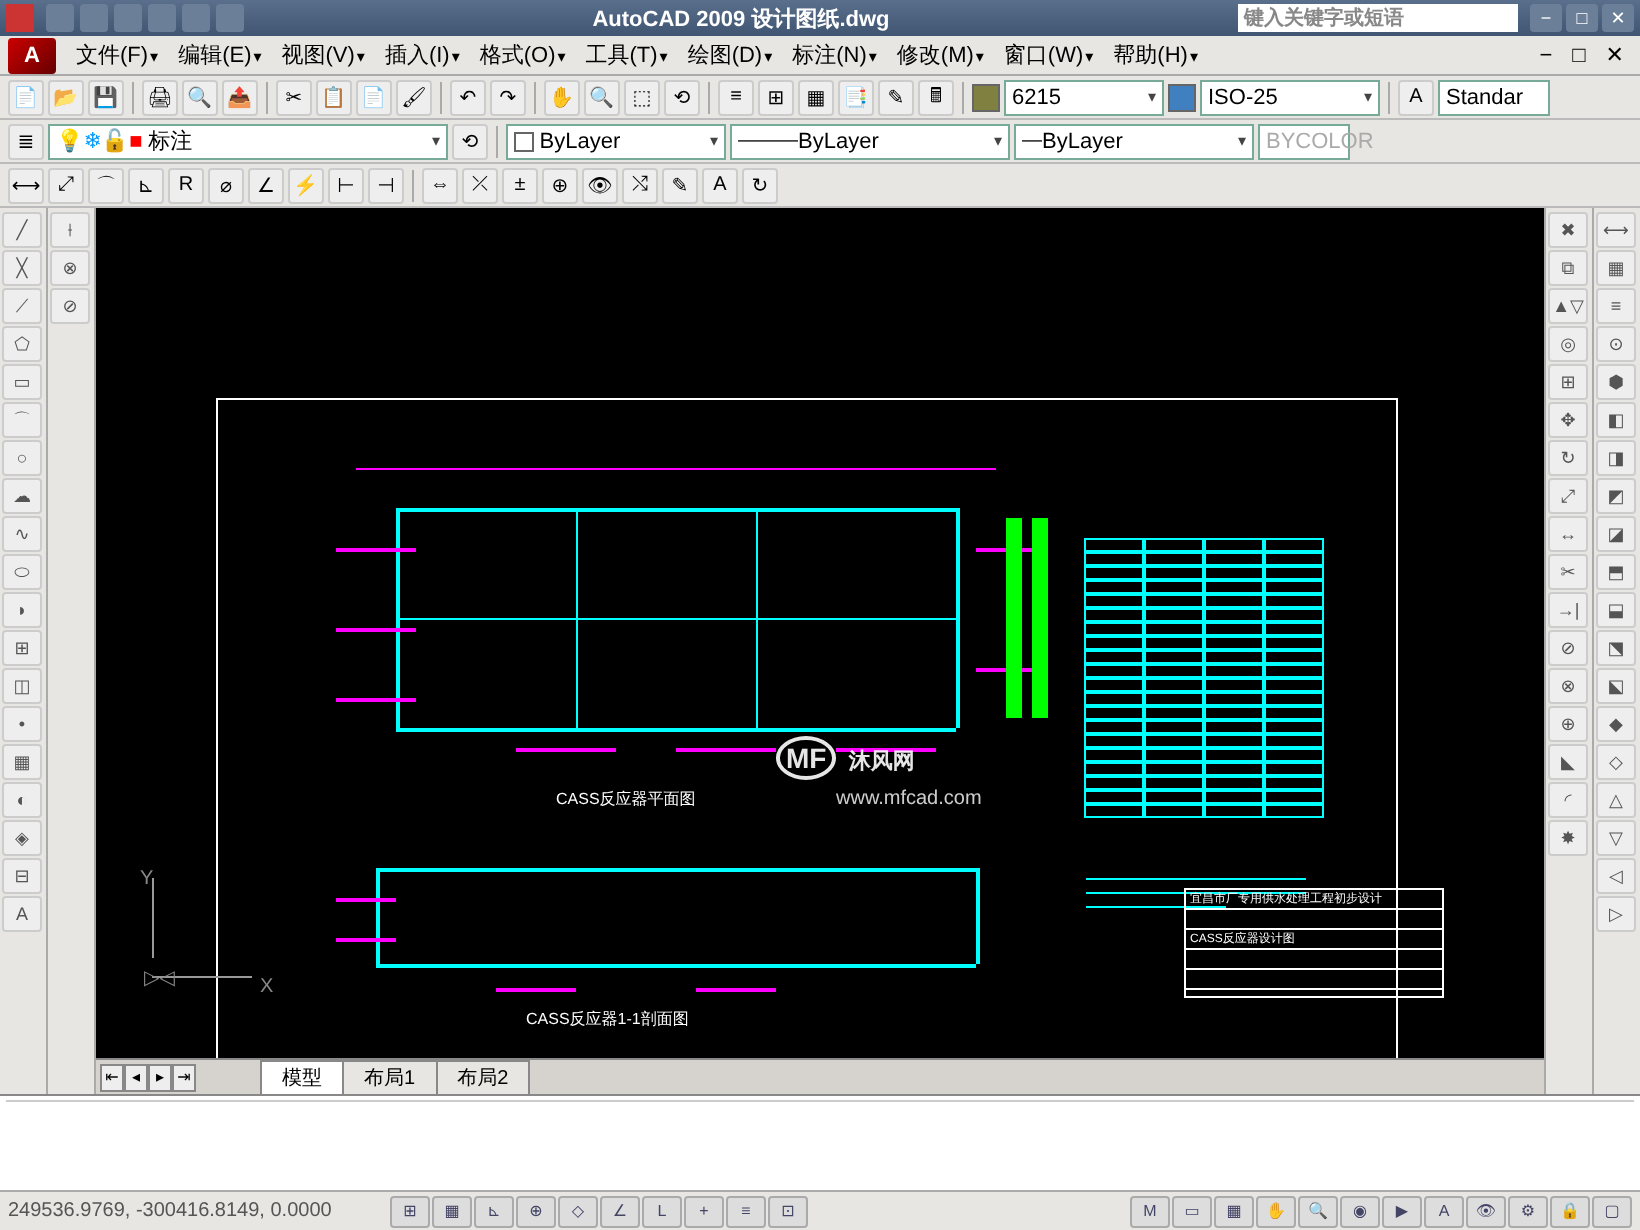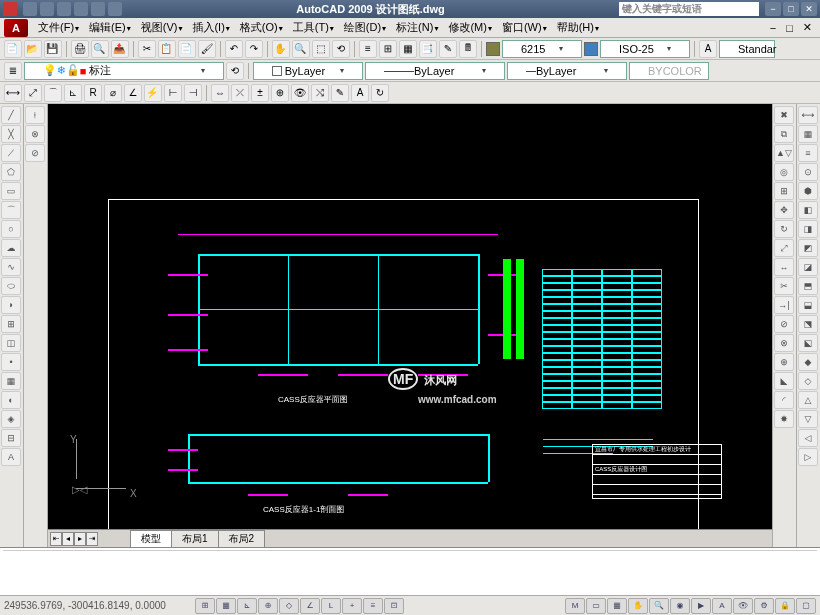--- a/index.html
+++ b/index.html
@@ -19,7 +19,7 @@
 .toolbar { height: 22px; background: #e8e6e2; display: flex; align-items: center; padding: 0 4px; gap: 2px; border-bottom: 1px solid #bbb; }
 .tbtn { width: 18px; height: 18px; background: #eee; border: 1px solid #ccc; border-radius: 2px; cursor: pointer; display: flex; align-items: center; justify-content: center; font-size: 10px; }
 .sep { width: 1px; height: 16px; background: #aaa; margin: 0 2px; }
-.combo { height: 18px; background: #fff; border: 1px solid #7a9; display: flex; align-items: center; padding: 0 18px; font-size: 10px; }
+.combo { height: 18px; background: #fff; border: 1px solid #7a9; display: flex; align-items: center; padding: 0 3px; font-size: 10px; }
 .combo .arrow { margin-left: auto; font-size: 8px; color: #444; }
 .swatch { width: 14px; height: 14px; border: 1px solid #666; }
 .main { flex: 1; display: flex; min-height: 0; }

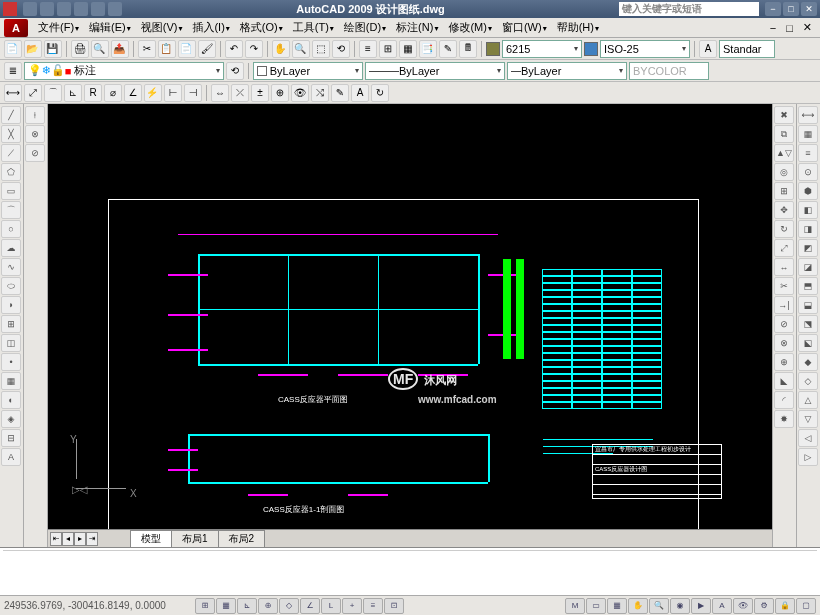--- a/index.html
+++ b/index.html
@@ -153,7 +153,7 @@
   <div class="combo" style="width:110px"><span class="swatch" style="background:#fff;width:10px;height:10px"></span>&nbsp;<span>ByLayer</span><span class="arrow">▾</span></div>
   <div class="combo" style="width:140px">——— <span>ByLayer</span><span class="arrow">▾</span></div>
   <div class="combo" style="width:120px">— <span>ByLayer</span><span class="arrow">▾</span></div>
-  <div class="combo" style="width:80px;color:#aaa">
+  <div class="combo" style="width:46px;color:#aaa">
       <span>BYCOLOR</span>
     </div>
 </div>

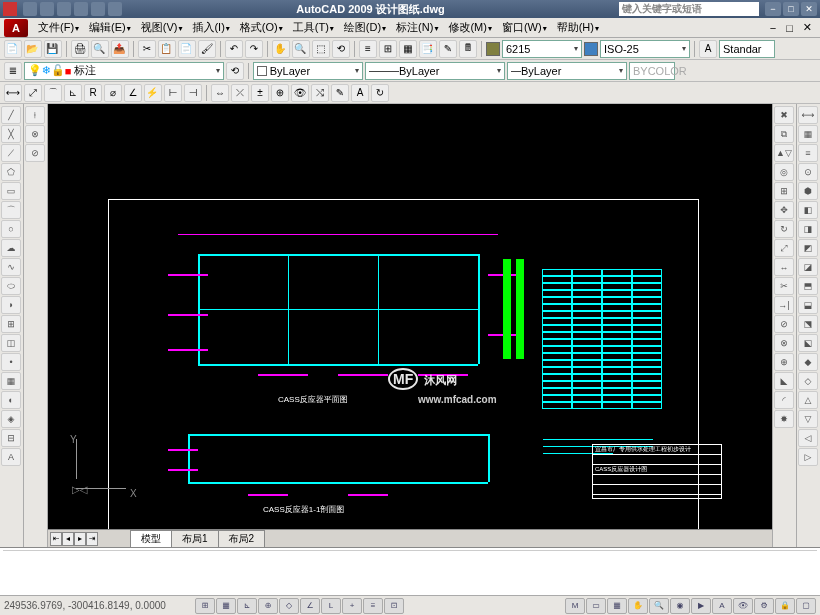--- a/index.html
+++ b/index.html
@@ -37,7 +37,7 @@
 .ucs-x { position: absolute; left: 28px; bottom: 40px; width: 50px; height: 1px; background: #999; }
 .dwgtext { position: absolute; color: #fff; font-size: 8px; }
 .watermark { position: absolute; left: 340px; top: 260px; color: #fff; font-size: 22px; font-weight: bold; opacity: 0.9; }
-.watermark-sub { position: absolute; left: 370px; top: 290px; color: #fff; font-size: 10px; opacity: 0.8; font-weight: bold; }
+.watermark-sub { position: absolute; left: 370px; top: 290px; color: #fff; font-size: 10px; opacity: 0.8; }
 .titleblock { position: absolute; right: 50px; bottom: 30px; width: 130px; height: 55px; border: 1px solid #fff; }
 .titleblock div { border-bottom: 1px solid #fff; height: 10px; font-size: 6px; color: #fff; padding: 0 2px; }
 .tabs { height: 18px; background: #d6d3ce; display: flex; align-items: center; border-top: 1px solid #888; padding-left: 30px; }

